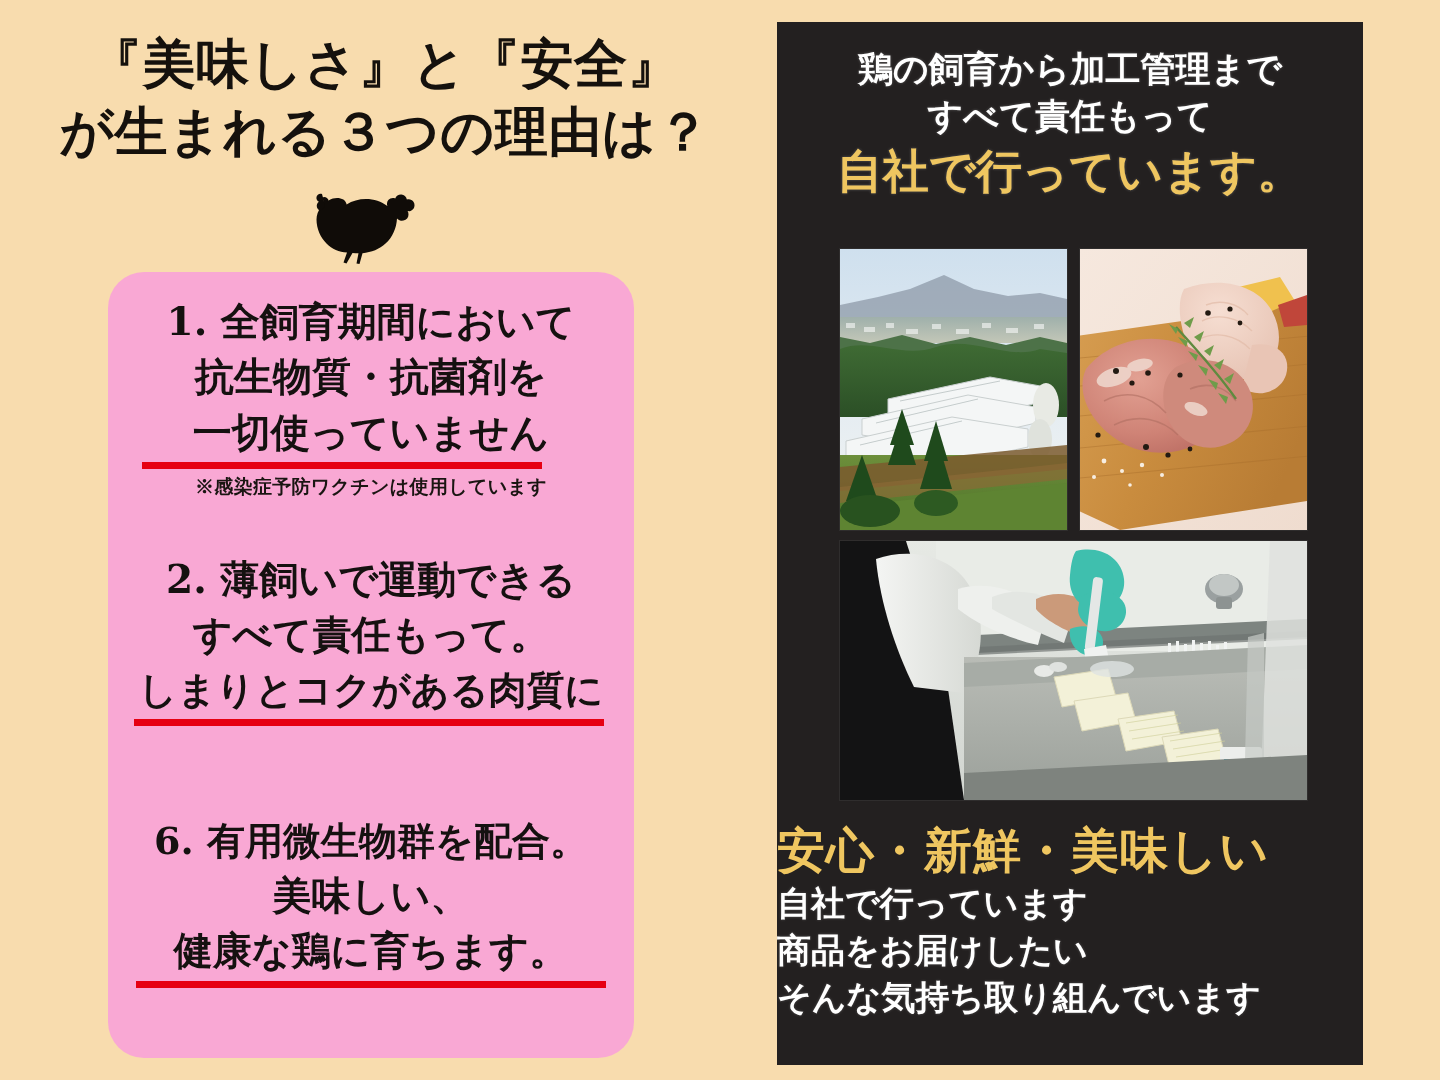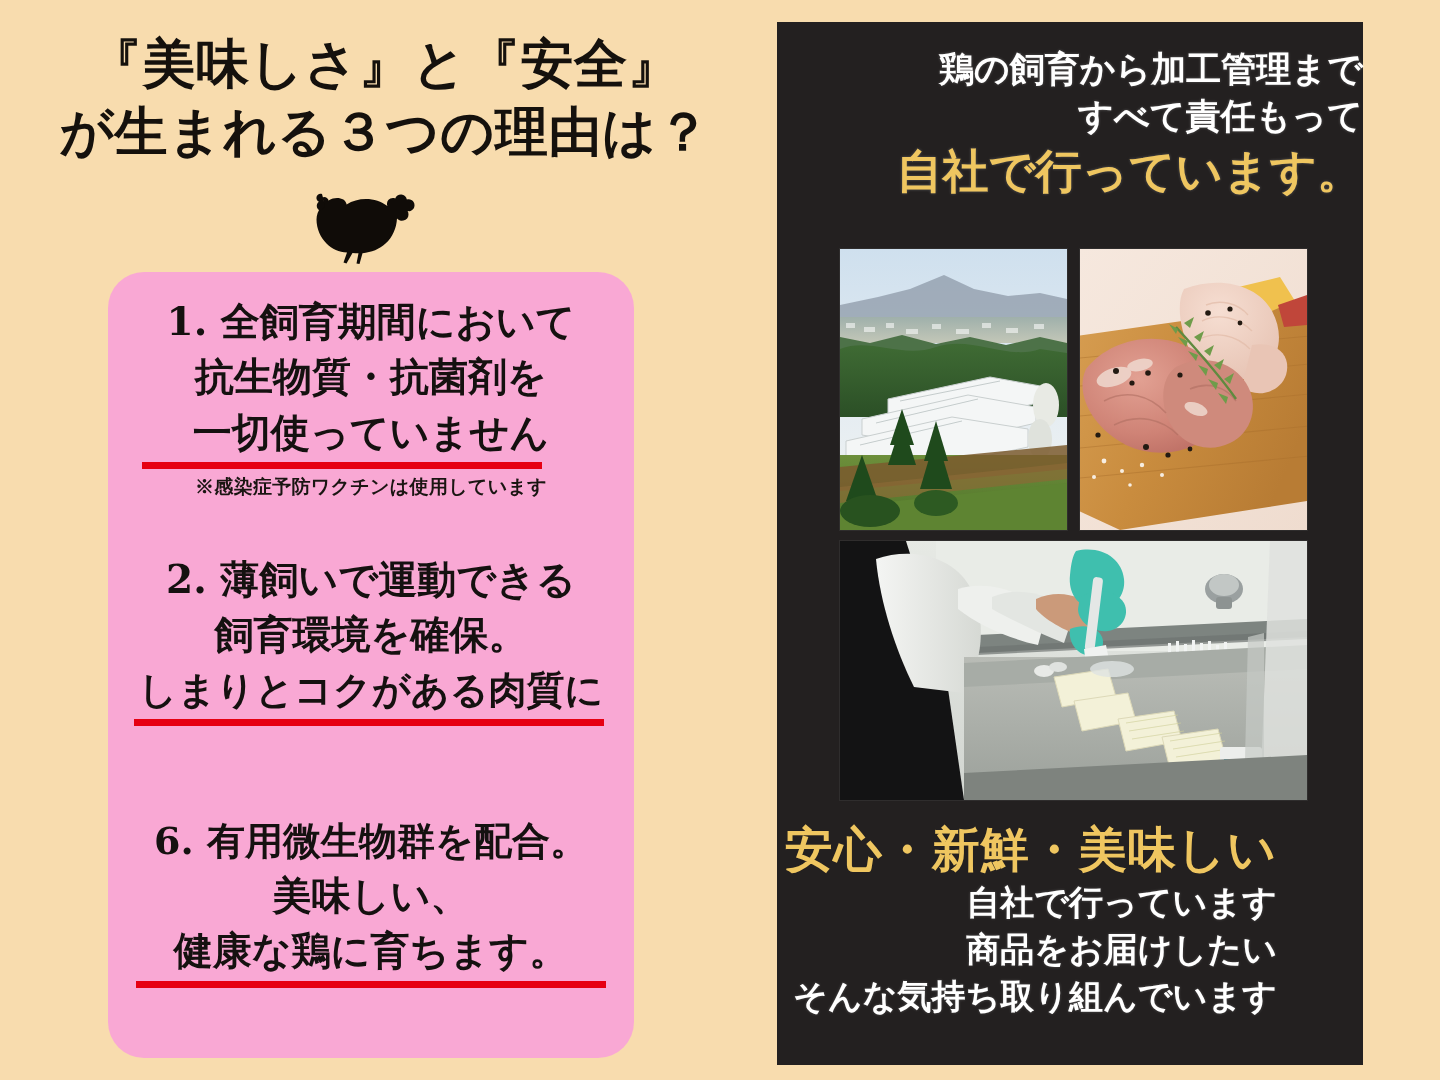--- a/index.html
+++ b/index.html
@@ -104,7 +104,7 @@
     position:absolute;
     left:0; top:24px;
     width:586px;
-    text-align:right;
+    text-align:center;
   }
   .ph-line {
     display:block;

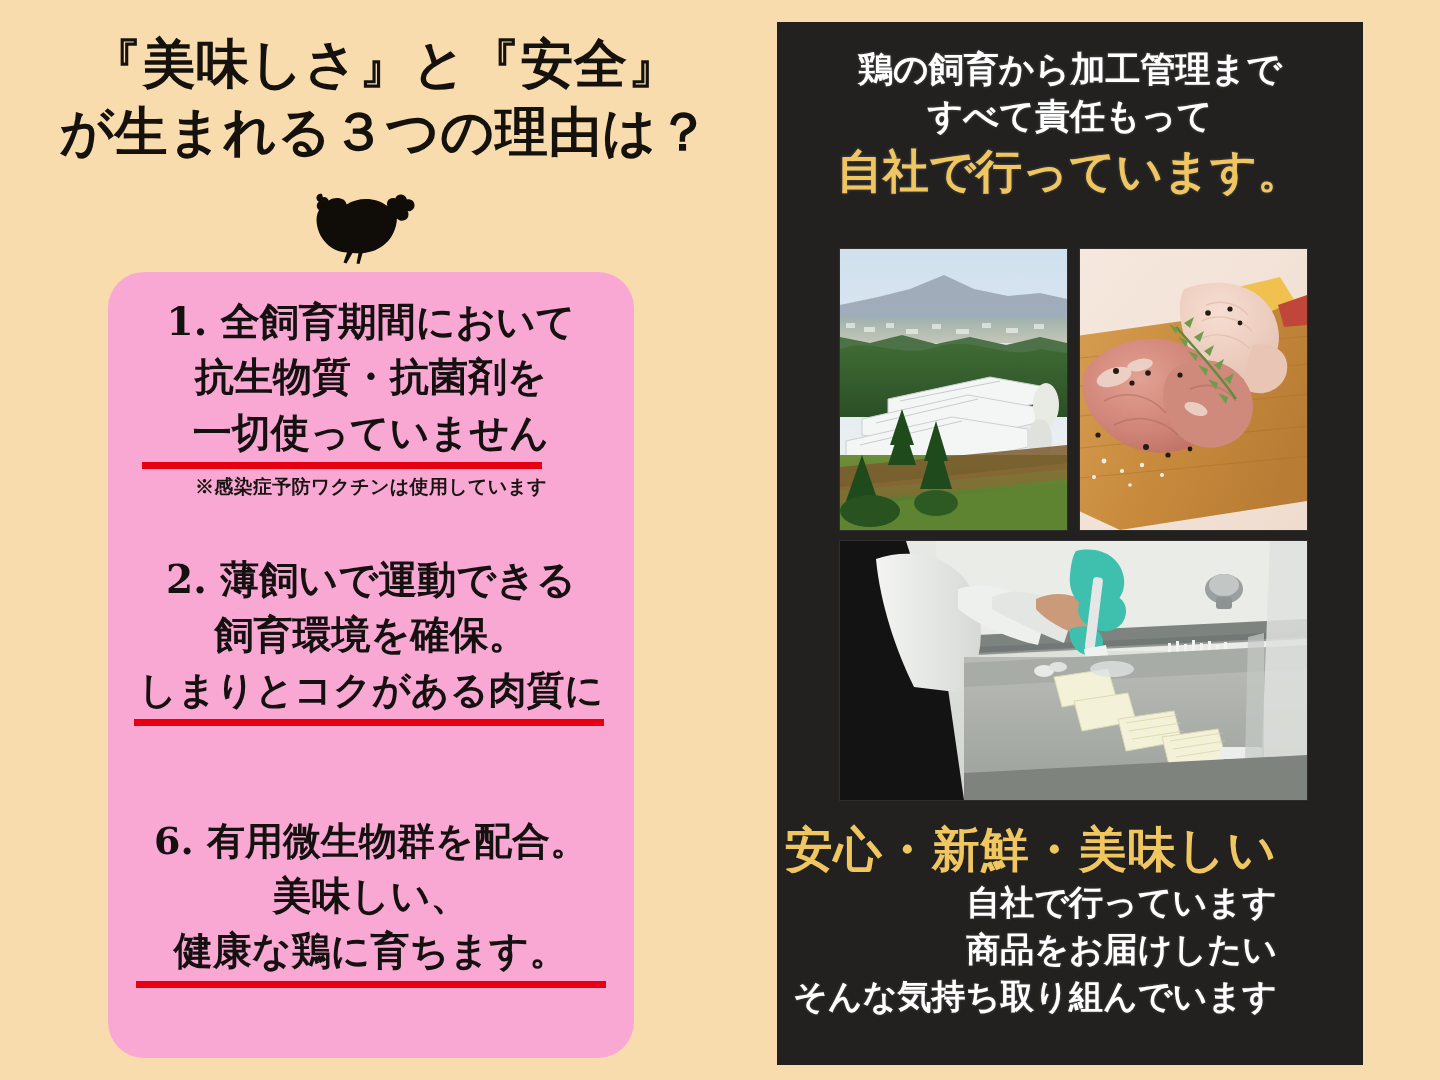--- a/index.html
+++ b/index.html
@@ -199,7 +199,7 @@
 
       <div class="reason" id="reason-1">
         <span class="reason-line">2. 薄飼いで運動できる</span>
-        <span class="reason-line">飼育環境を確保。</span>
+        <span class="reason-line">すべて責任もって。</span>
         <span class="reason-line wide">しまりとコクがある肉質に</span>
         <span class="reason-underline"></span>
       </div>

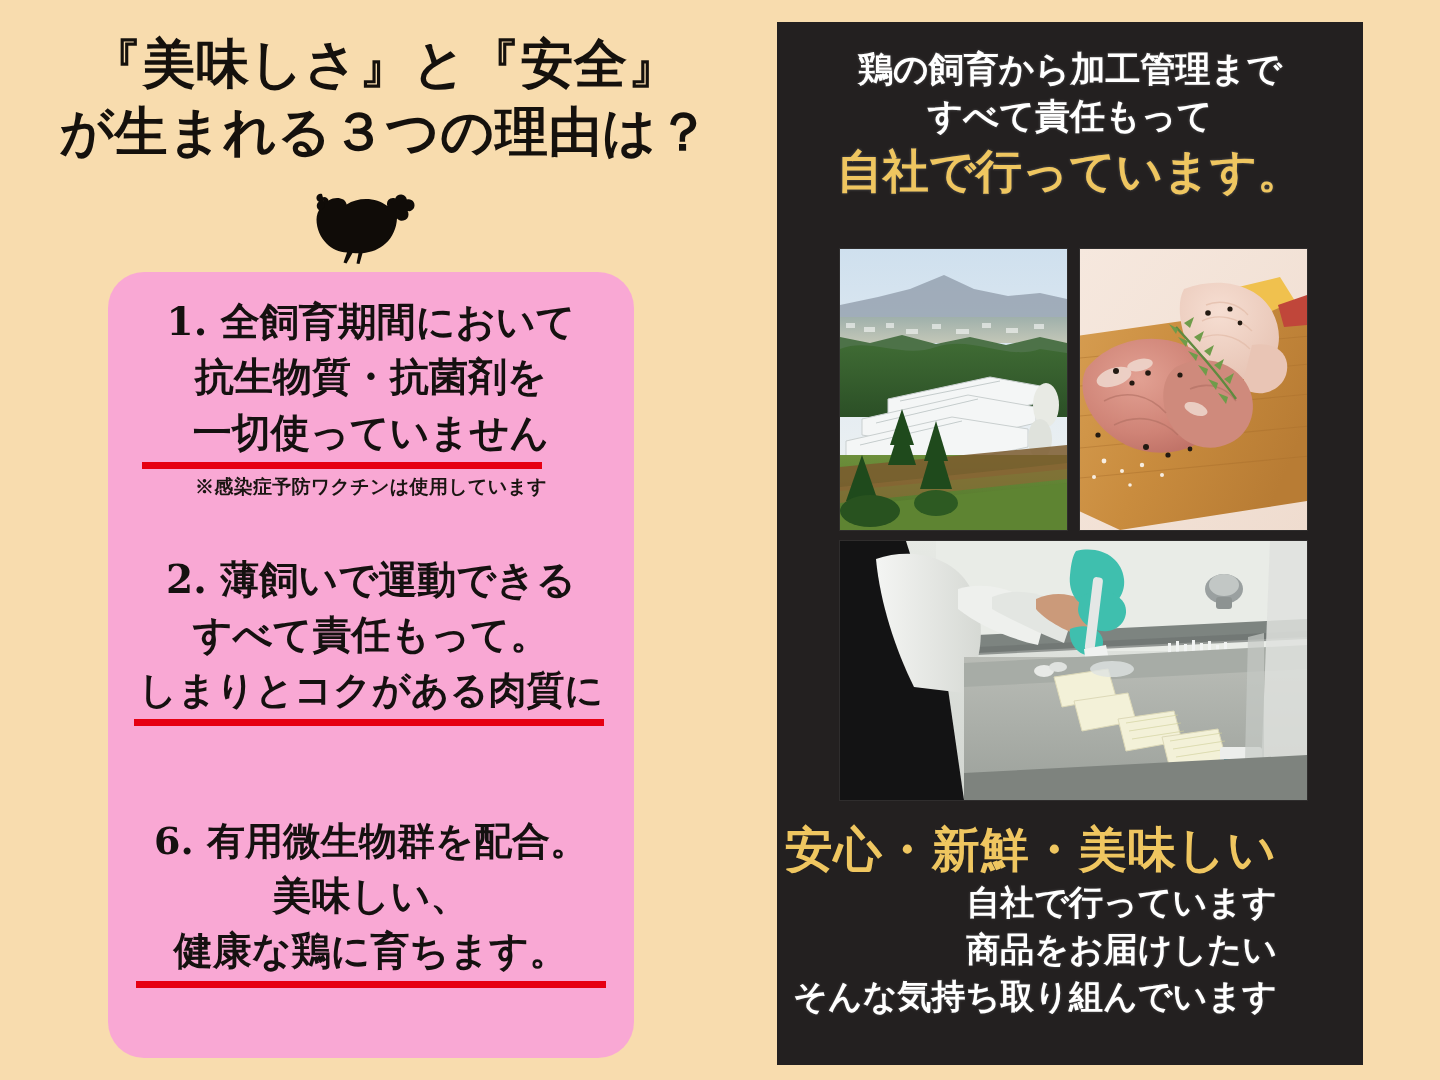--- a/index.html
+++ b/index.html
@@ -139,8 +139,7 @@
     position:absolute;
     left:0; top:798px;
     width:500px;
-    text-align:right;
-    font-family:Liberation Serif, serif;
+    text-align:left;
   }
   .pf-gold {
     display:block;

